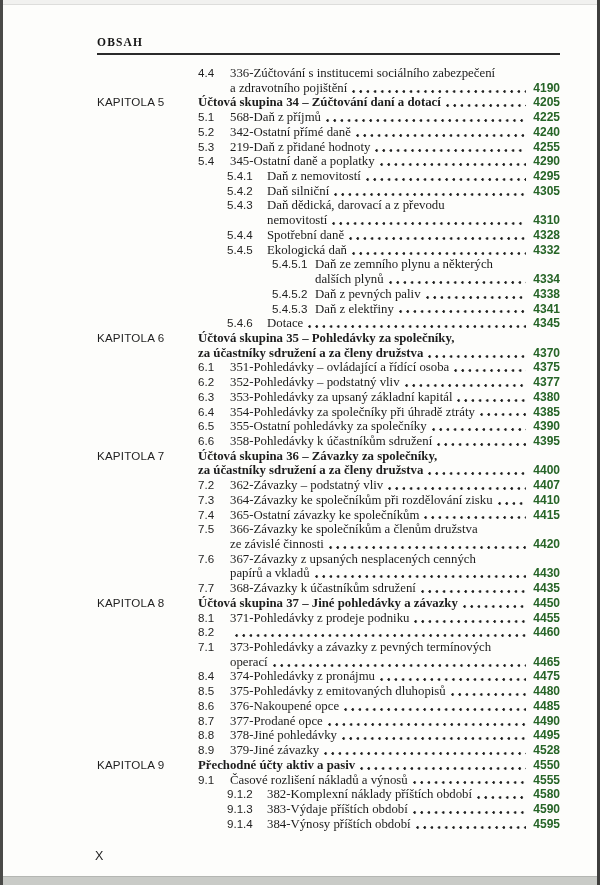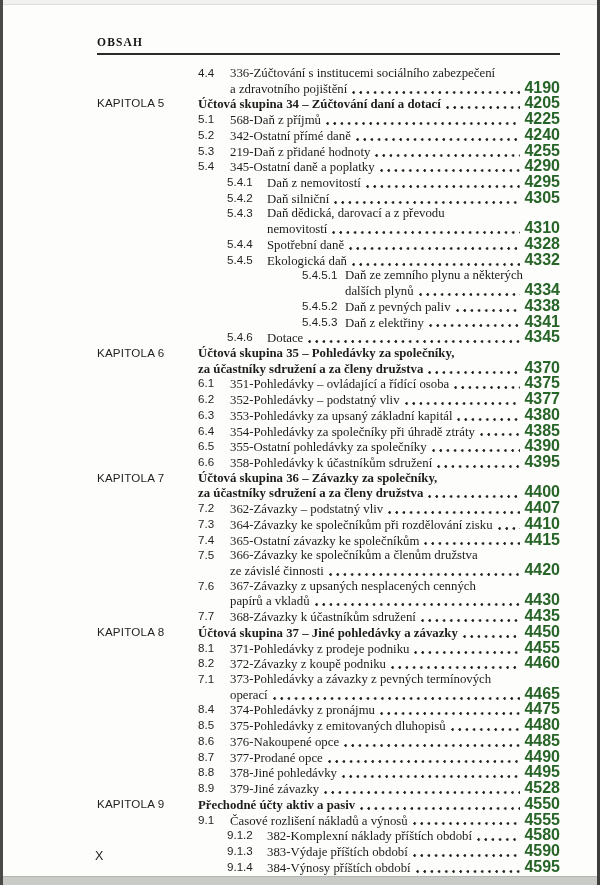--- a/index.html
+++ b/index.html
@@ -78,7 +78,7 @@
     flex: 0 0 auto;
     font-family: "Liberation Sans", sans-serif;
     font-weight: bold;
-    font-size: 16px;
+    font-size: 12px;
     min-width: 30px;
     text-align: right;
   }

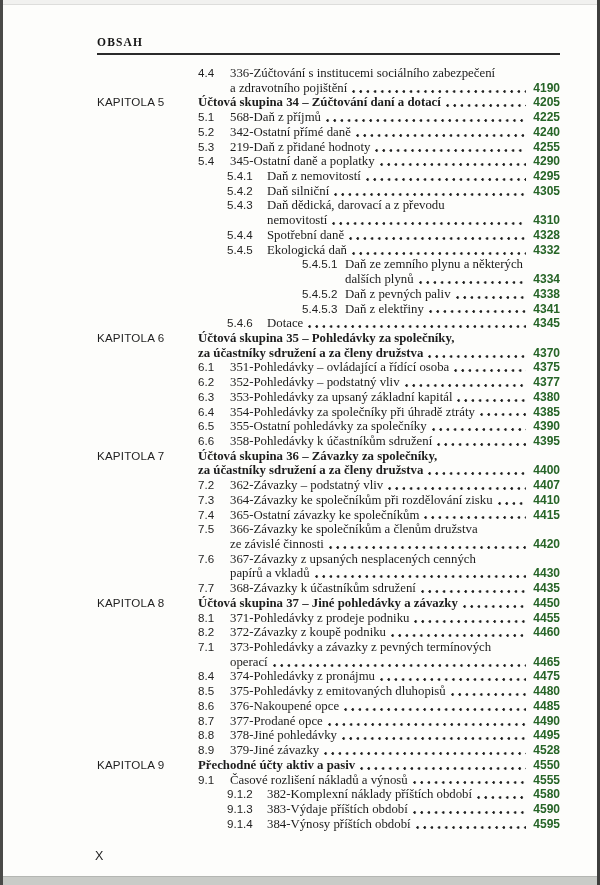--- a/index.html
+++ b/index.html
@@ -59,7 +59,7 @@
   }
   .lvl1 .num { width: 32px; }
   .lvl2 { margin-left: 29px; } .lvl2 .num { width: 40px; }
-  .lvl3 { margin-left: 104px; } .lvl3 .num { width: 43px; }
+  .lvl3 { margin-left: 74px; } .lvl3 .num { width: 43px; }
   .txtcol { flex: 1; min-width: 0; }
   .tline { white-space: nowrap; }
   .tline.last { display: flex; align-items: baseline; }

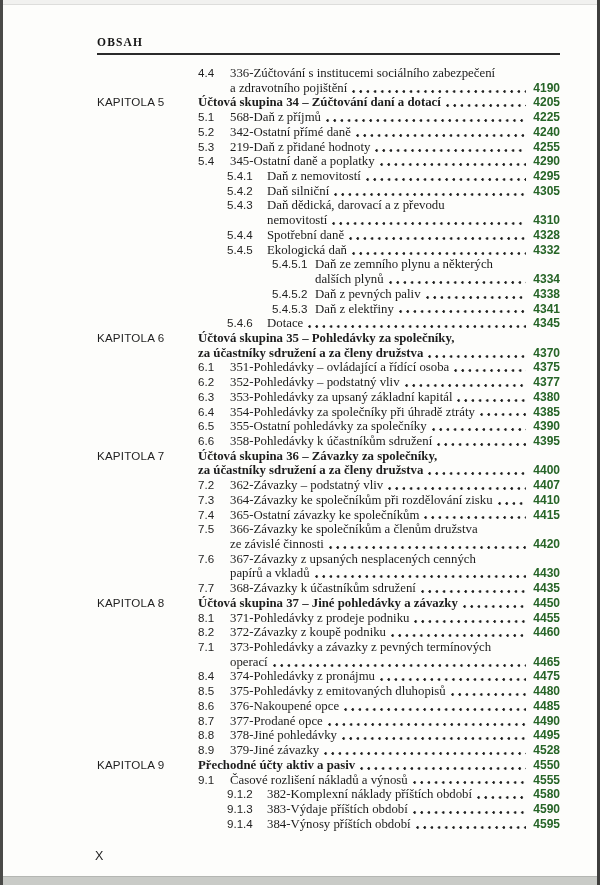--- a/index.html
+++ b/index.html
@@ -514,7 +514,6 @@
           <span class="num">8.2</span>
           <div class="txtcol">
             <div class="tline last">
-              <span class="t">372-Závazky z koupě podniku</span>
               <span class="leader"></span>
               <span class="pg" style="color: rgb(38, 100, 39);">4460</span>
             </div>

